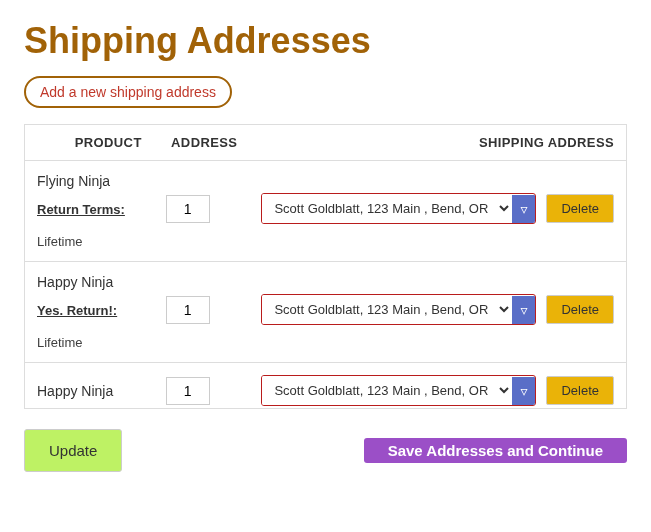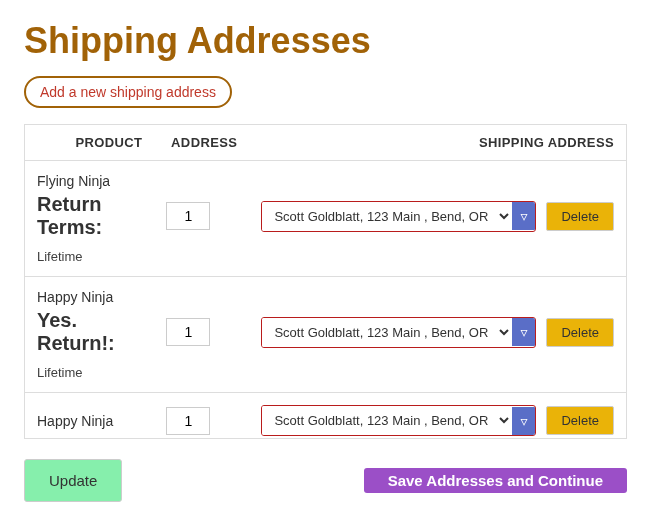--- a/index.html
+++ b/index.html
@@ -60,7 +60,8 @@
     }
     .return-label {
       font-weight: 700;
-      font-size: 20px;
+      font-size: 13px;
+      text-decoration: underline;
     }
     .lifetime-row td {
       padding-bottom: 12px;

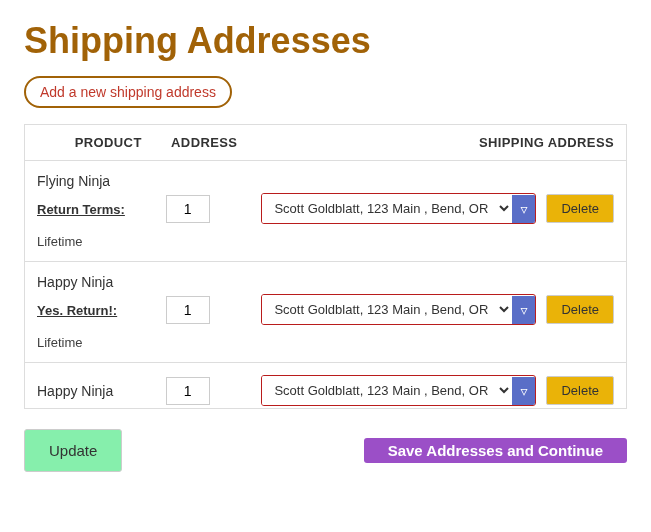--- a/index.html
+++ b/index.html
@@ -122,7 +122,7 @@
       margin-top: 20px;
     }
     .update-btn {
-      background: #86efac;
+      background: #bef264;
       border: 1px solid #ccc;
       padding: 12px 24px;
       font-size: 15px;

